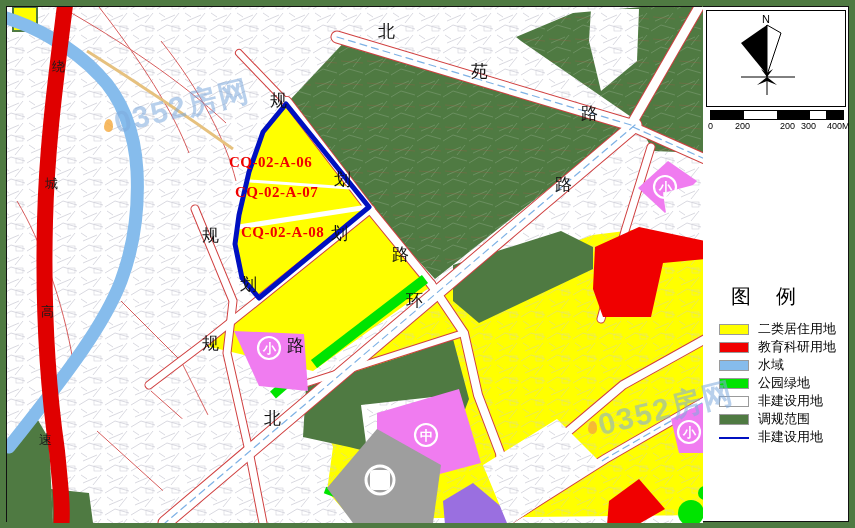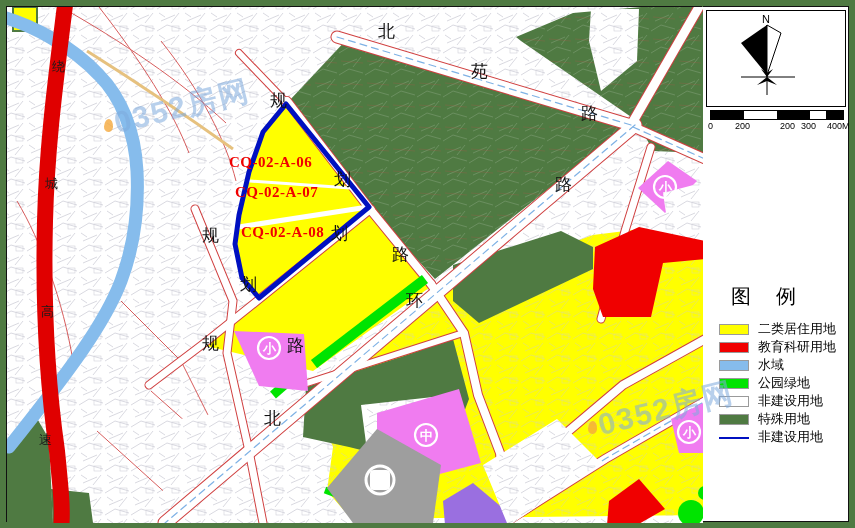--- a/index.html
+++ b/index.html
@@ -280,7 +280,7 @@
       </div>
       <div class="lrow">
         <span class="sw" style="background-color: rgb(79, 122, 66);"></span>
-        <span class="lbl">特殊用地</span>
+        <span class="lbl">调规范围</span>
       </div>
       <div class="lrow">
         <span class="sw sw-scope"></span>

